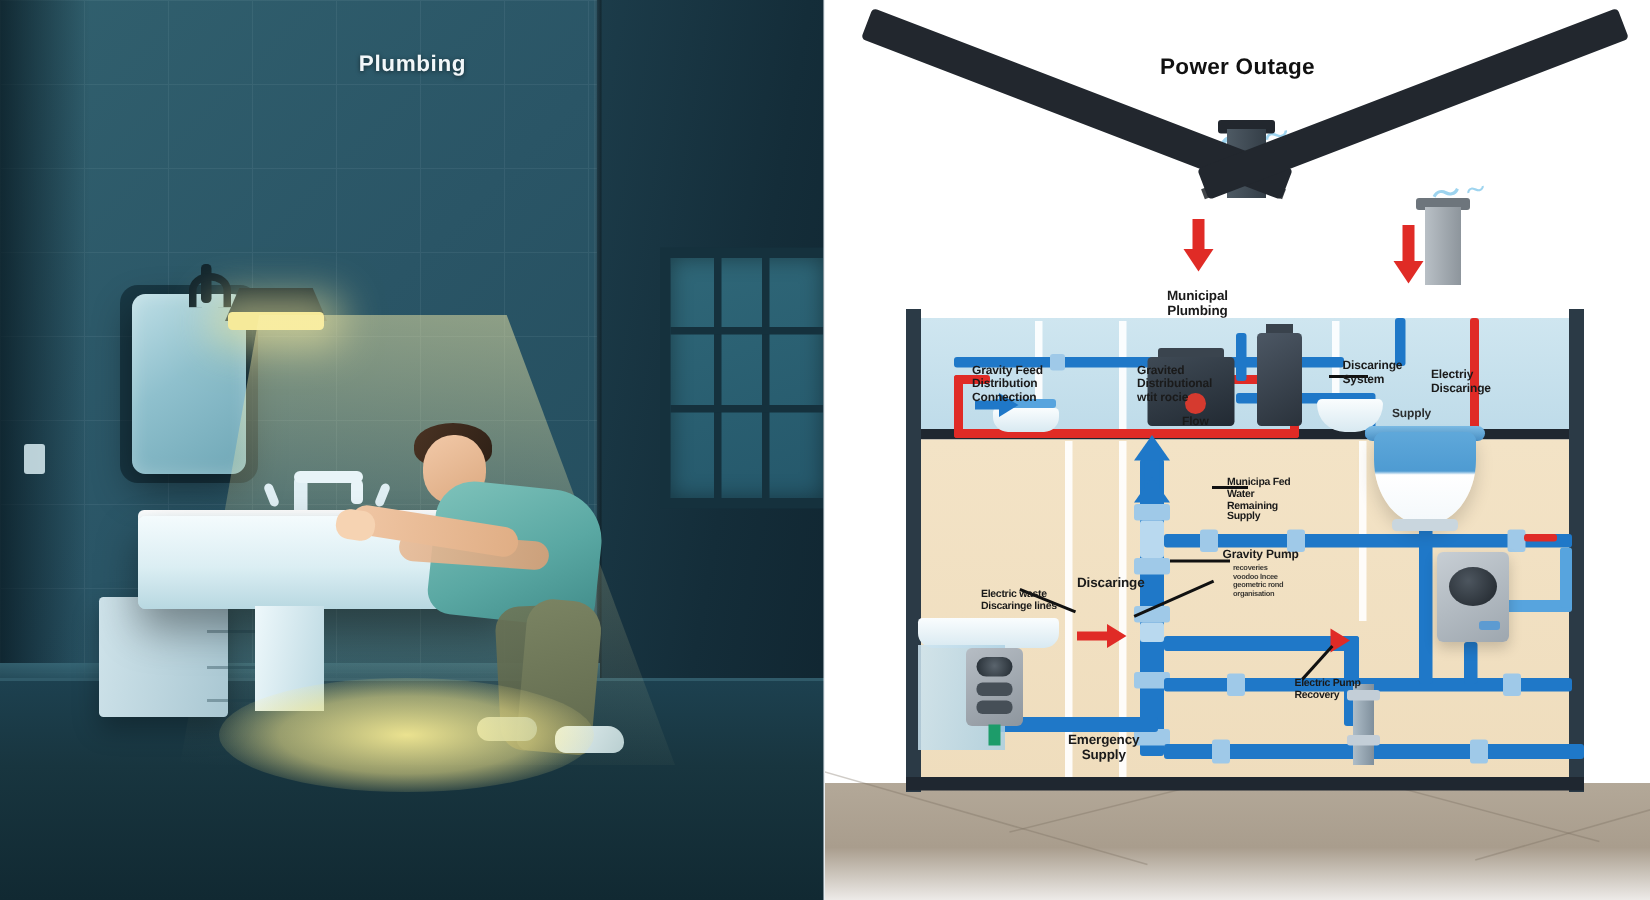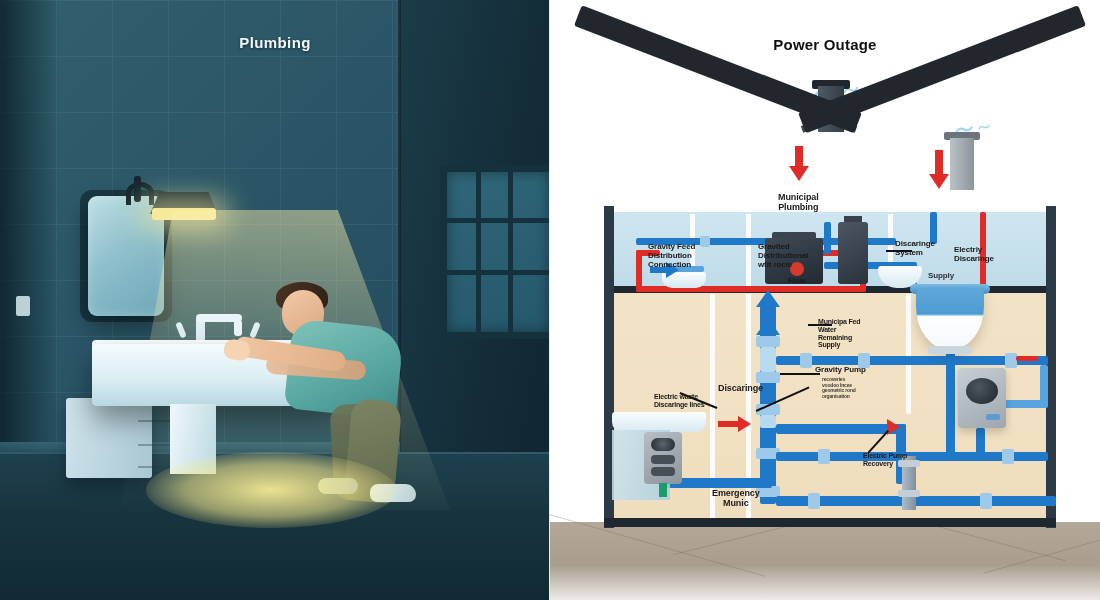--- a/index.html
+++ b/index.html
@@ -458,7 +458,7 @@
 Recovery</div>
 
     <div class="lbl blurred" style="left:162px;top:488px;font-size:9px;text-align:center;">Emergency
-Munic</div>
+Supply</div>
 
     <div class="lbl blurred" style="left:378px;top:272px;font-size:8px;opacity:.9;">Supply</div>
 

